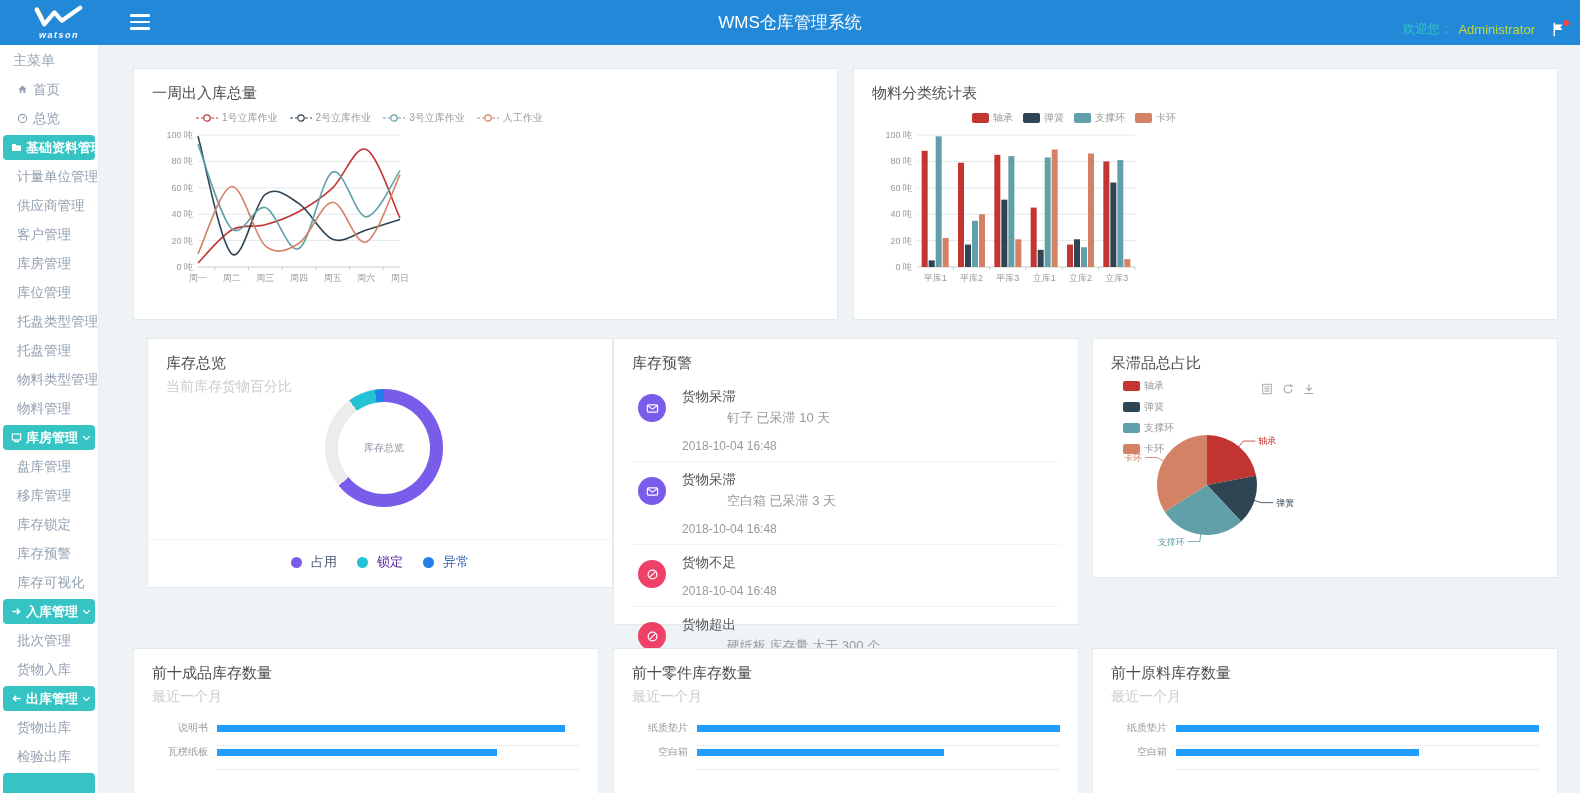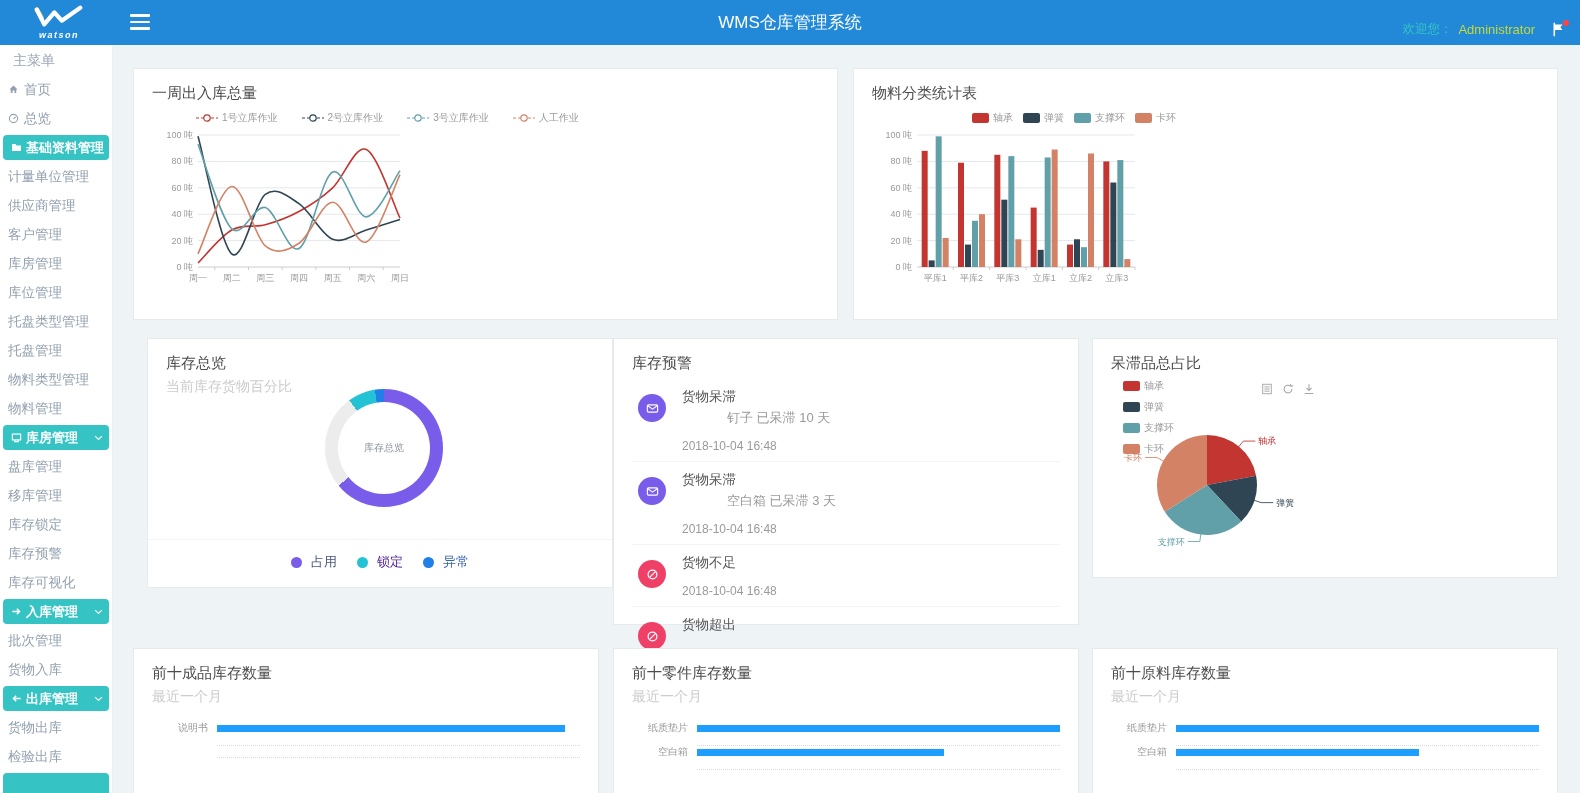--- a/index.html
+++ b/index.html
@@ -23,7 +23,7 @@
   .flag-dot{position:absolute;right:-3px;top:-2px;width:6px;height:6px;border-radius:50%;background:#ff4242}
 
   
-  .sidebar{position:absolute;left:0;top:45px;width:112px;bottom:0;background:#fff;overflow:hidden;
+  .sidebar{position:absolute;left:0;top:45px;width:98px;bottom:0;background:#fff;overflow:hidden;
            box-shadow:1px 0 0 #eceff2;z-index:10}
   .side-section{height:30px;line-height:30px;padding-left:13px;color:#99a6b3;font-size:14px}
   .side-link{height:29px;padding-left:8px;color:#93a1b0;font-size:13.5px;display:flex;align-items:center;

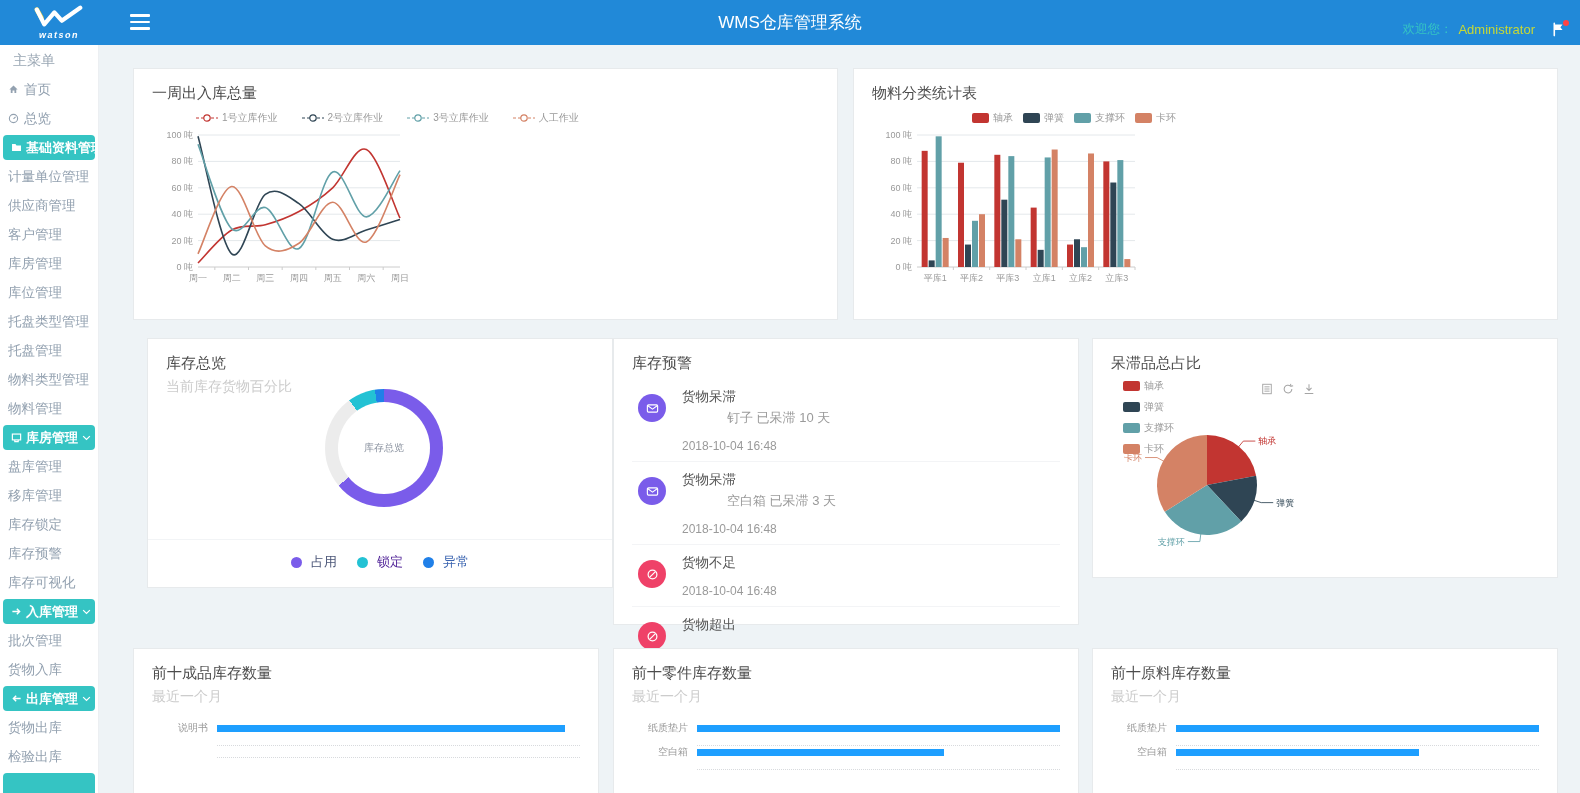--- a/index.html
+++ b/index.html
@@ -26,7 +26,7 @@
   .sidebar{position:absolute;left:0;top:45px;width:98px;bottom:0;background:#fff;overflow:hidden;
            box-shadow:1px 0 0 #eceff2;z-index:10}
   .side-section{height:30px;line-height:30px;padding-left:13px;color:#99a6b3;font-size:14px}
-  .side-link{height:29px;padding-left:8px;color:#93a1b0;font-size:13.5px;display:flex;align-items:center;
+  .side-link{height:29px;padding-left:17px;color:#93a1b0;font-size:13.5px;display:flex;align-items:center;
              gap:5px;cursor:pointer;white-space:nowrap}
   .side-link .ic{display:inline-flex;color:#93a1b0}
   .side-active{height:25px;margin:2px 3px;border-radius:4px;background:#35c4c3;color:#fff;font-size:13px;

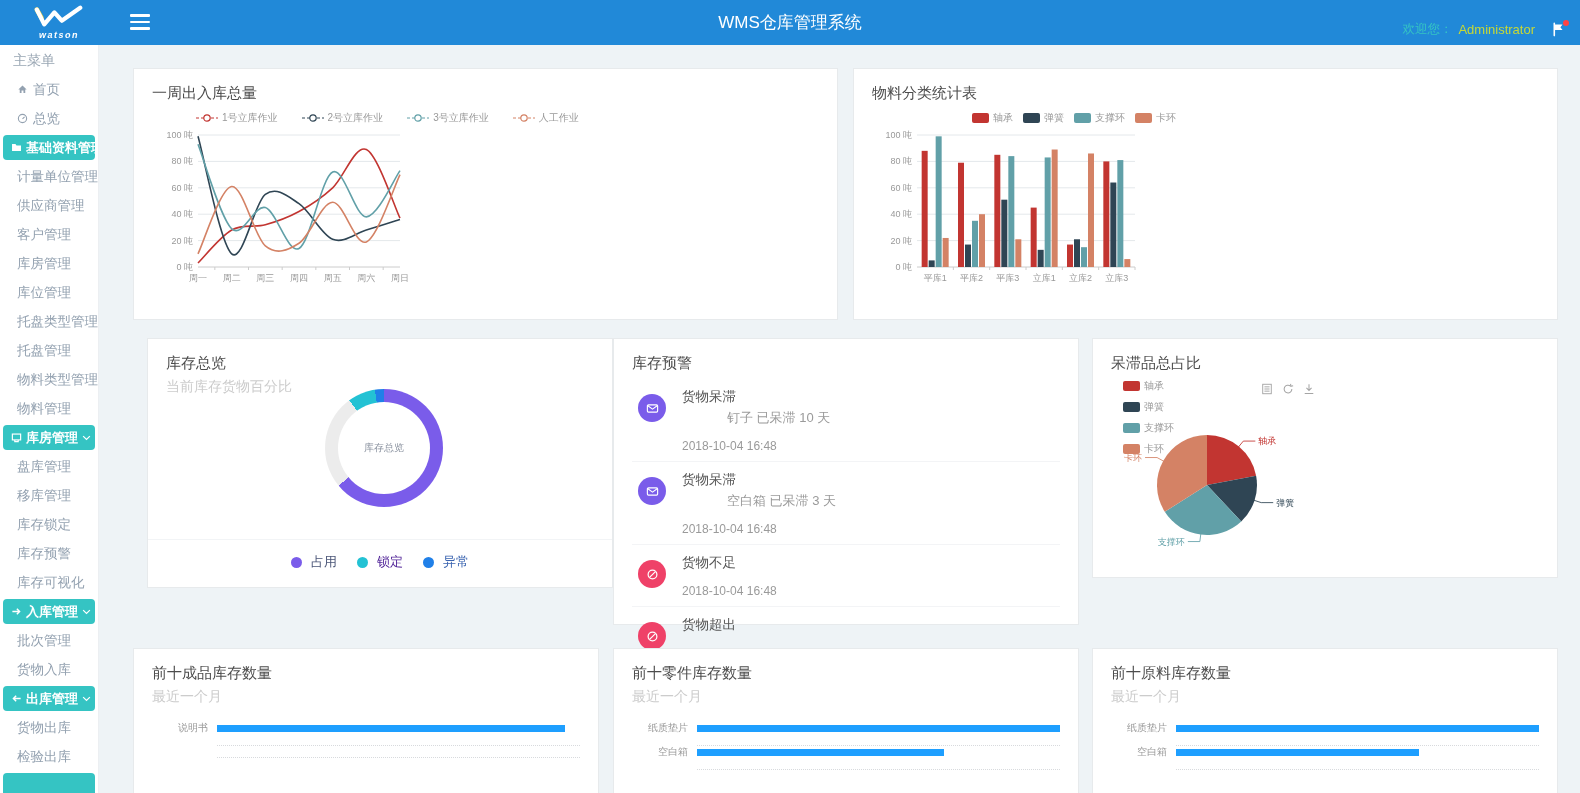--- a/index.html
+++ b/index.html
@@ -50,7 +50,7 @@
   #card-raw{left:974px;top:603px;width:466px;height:240px}
 
   
-  .legend-row{position:absolute;display:flex;gap:24px;align-items:center;font-size:10px;color:#999}
+  .legend-row{position:absolute;display:flex;gap:12px;align-items:center;font-size:10px;color:#999}
   #weekly-legend{left:62px;top:42px}
   #bar-legend{left:118px;top:42px;gap:10px}
   .lg-item{display:flex;align-items:center;gap:4px;cursor:pointer}

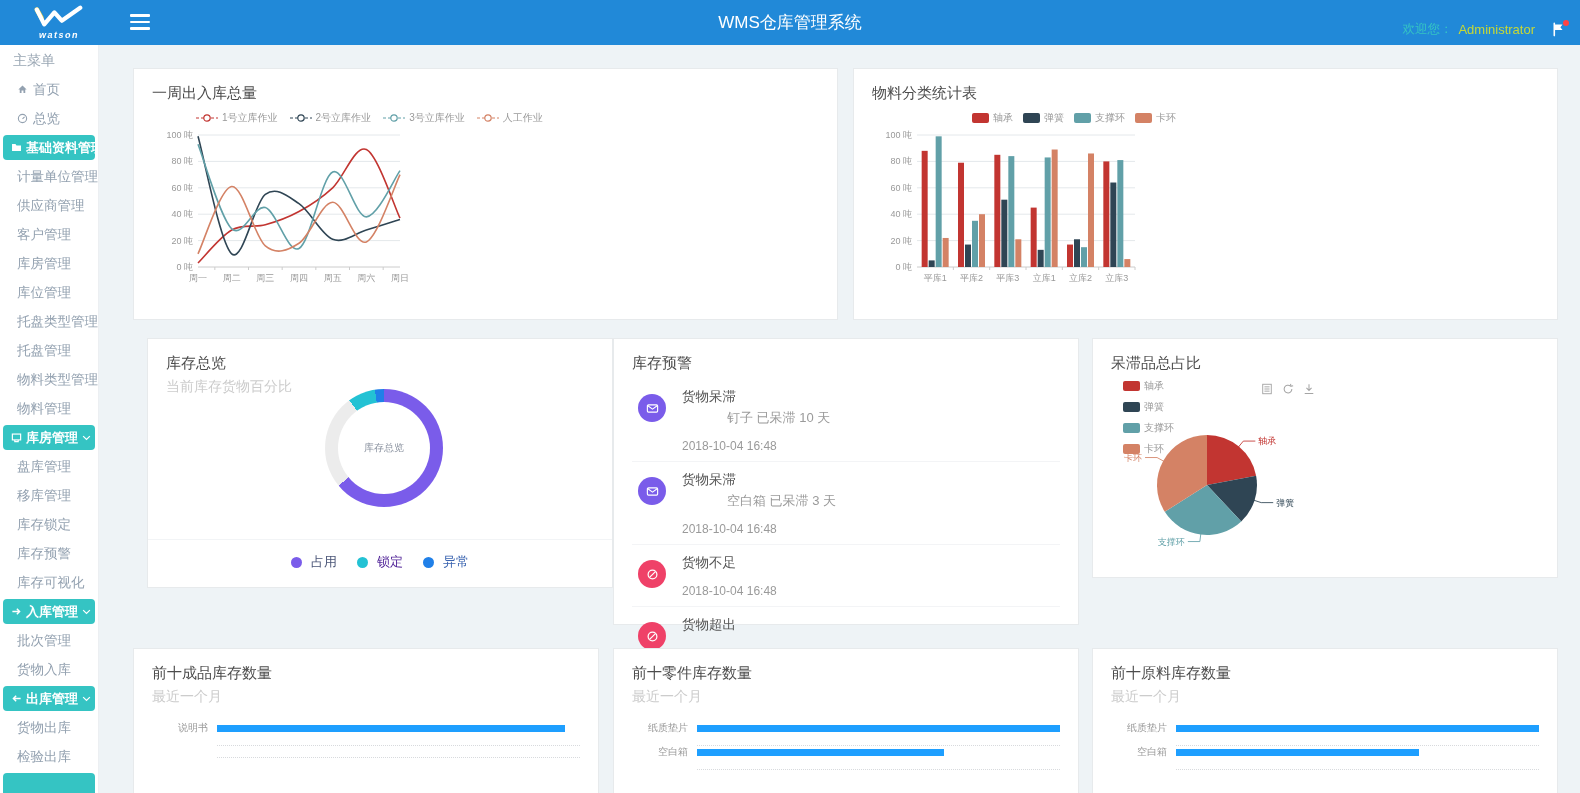--- a/index.html
+++ b/index.html
@@ -471,6 +471,7 @@
           </div>
           <div>
             <div class="al-title">货物超出</div>
+            <div class="al-desc">硬纸板 库存量 大于 300 个</div>
             <div class="al-time">2018-10-04 16:48</div>
           </div>
         </div>

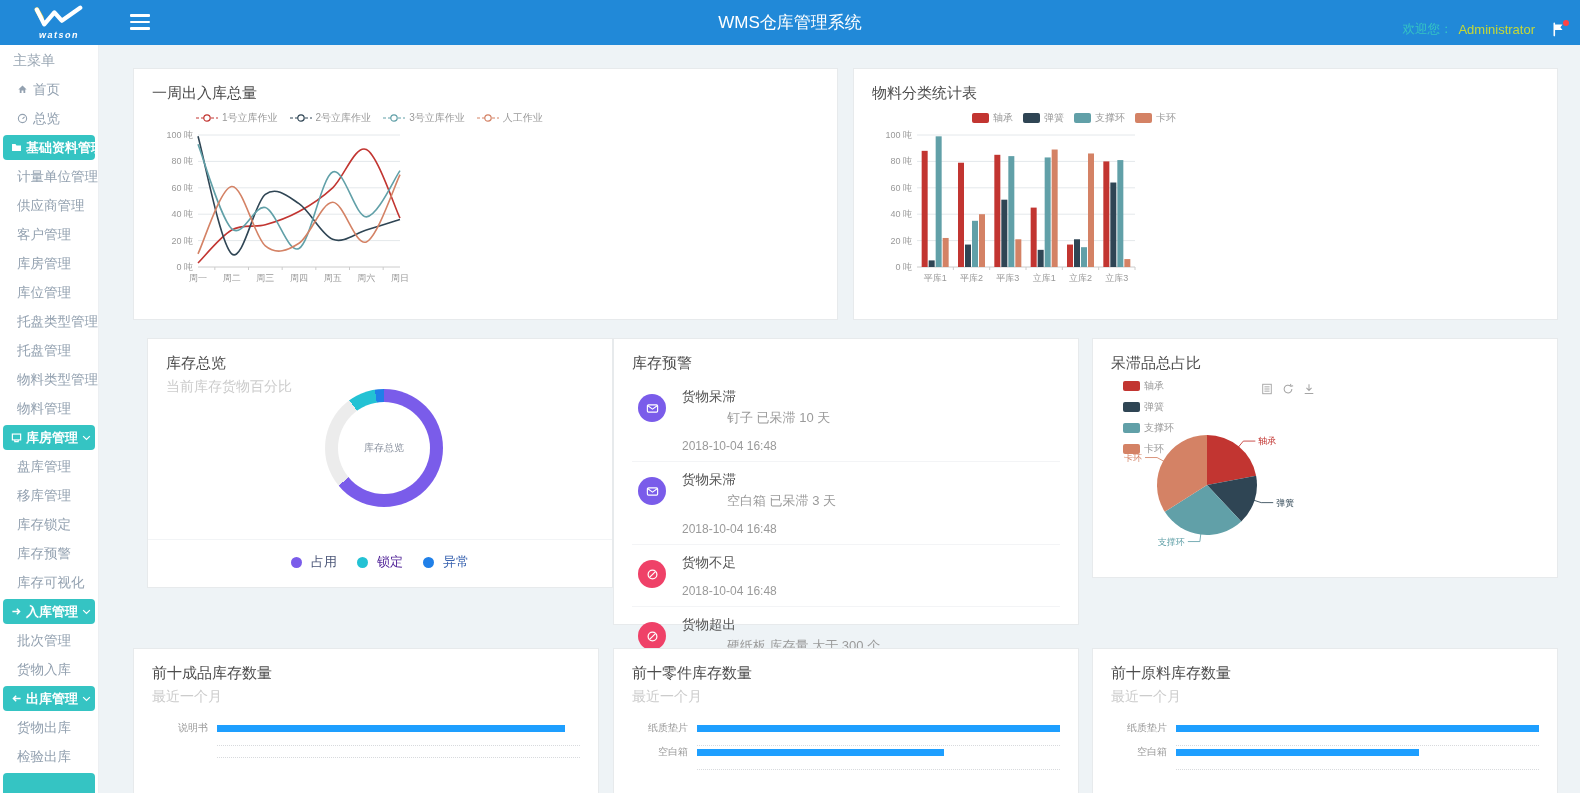--- a/index.html
+++ b/index.html
@@ -544,6 +544,12 @@
           </div>
         </div>
         <div class="hdots"></div>
+        <div class="hrow">
+          <span class="hlabel">瓦楞纸板</span>
+          <div class="htrack">
+            <div class="hbar" style="width: 77%; background: rgb(30, 159, 255);"></div>
+          </div>
+        </div>
         <div class="hdots"></div>
       </div>
   </section>

